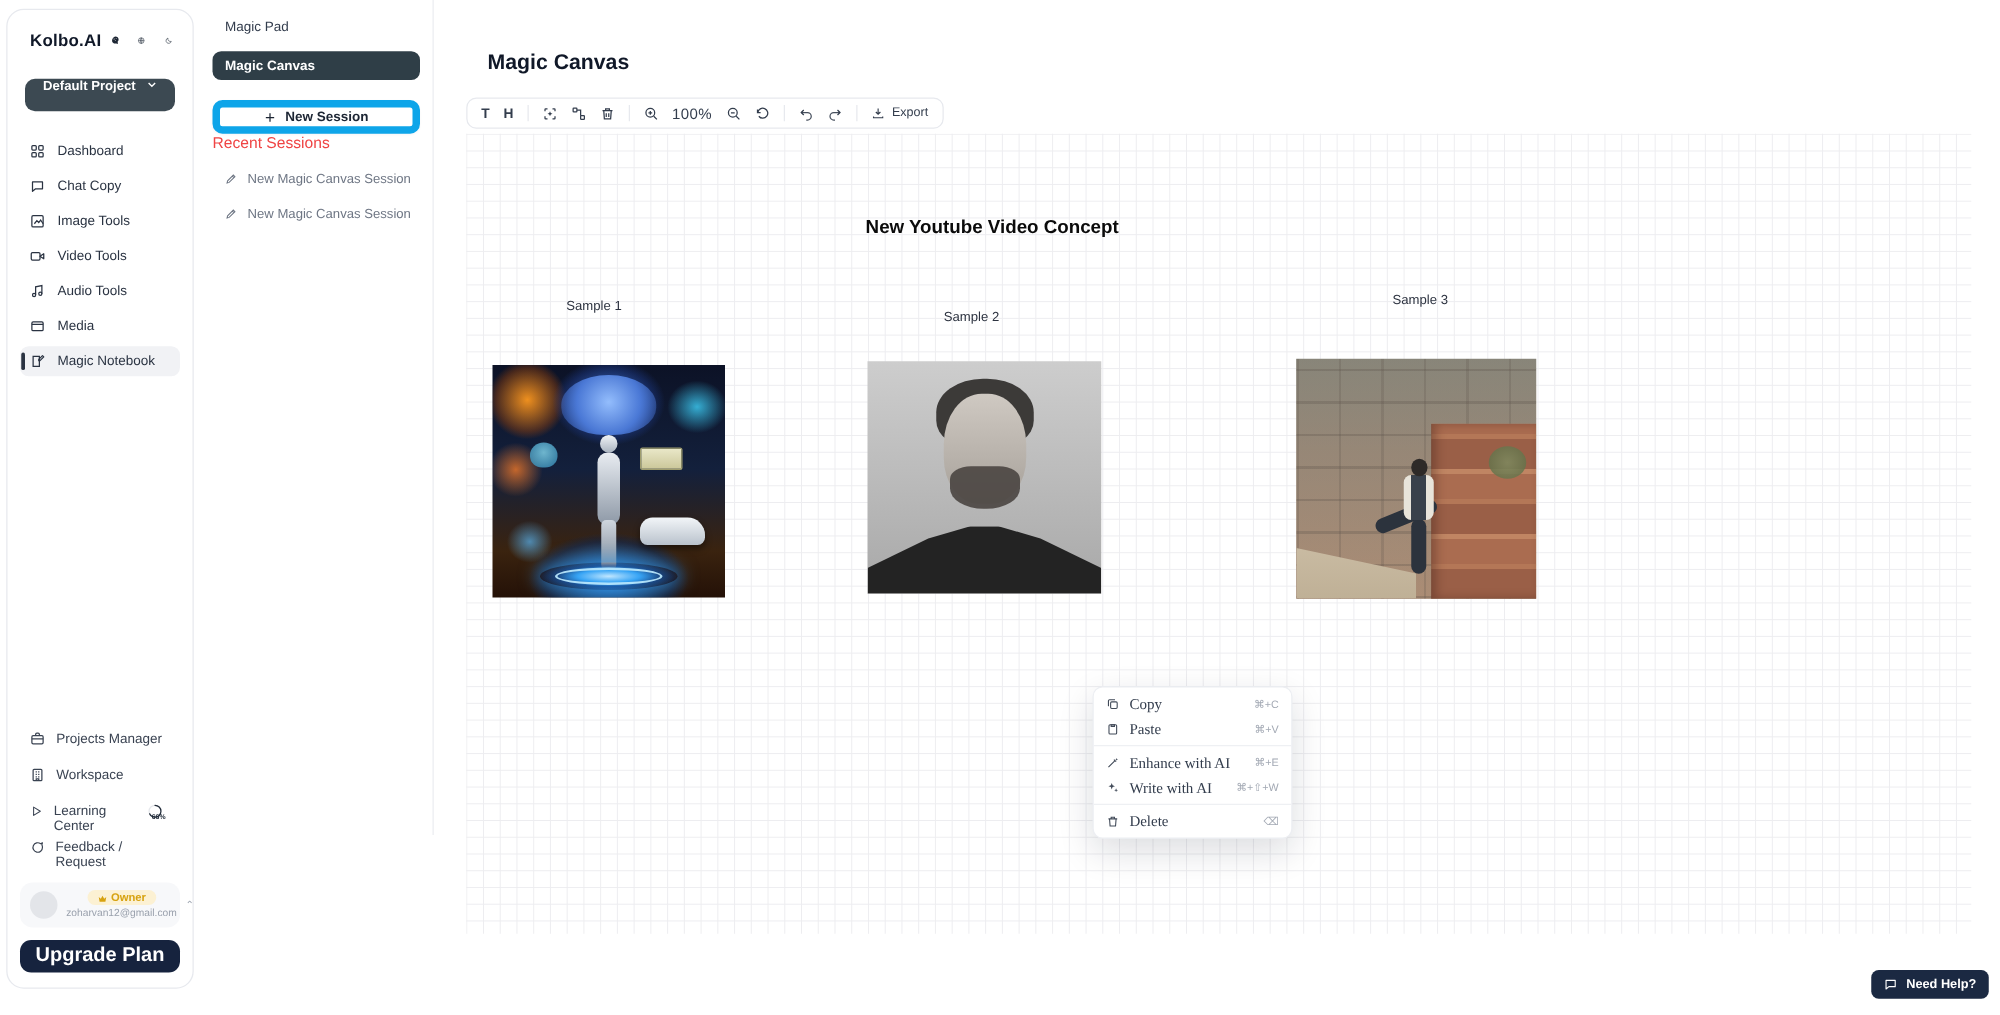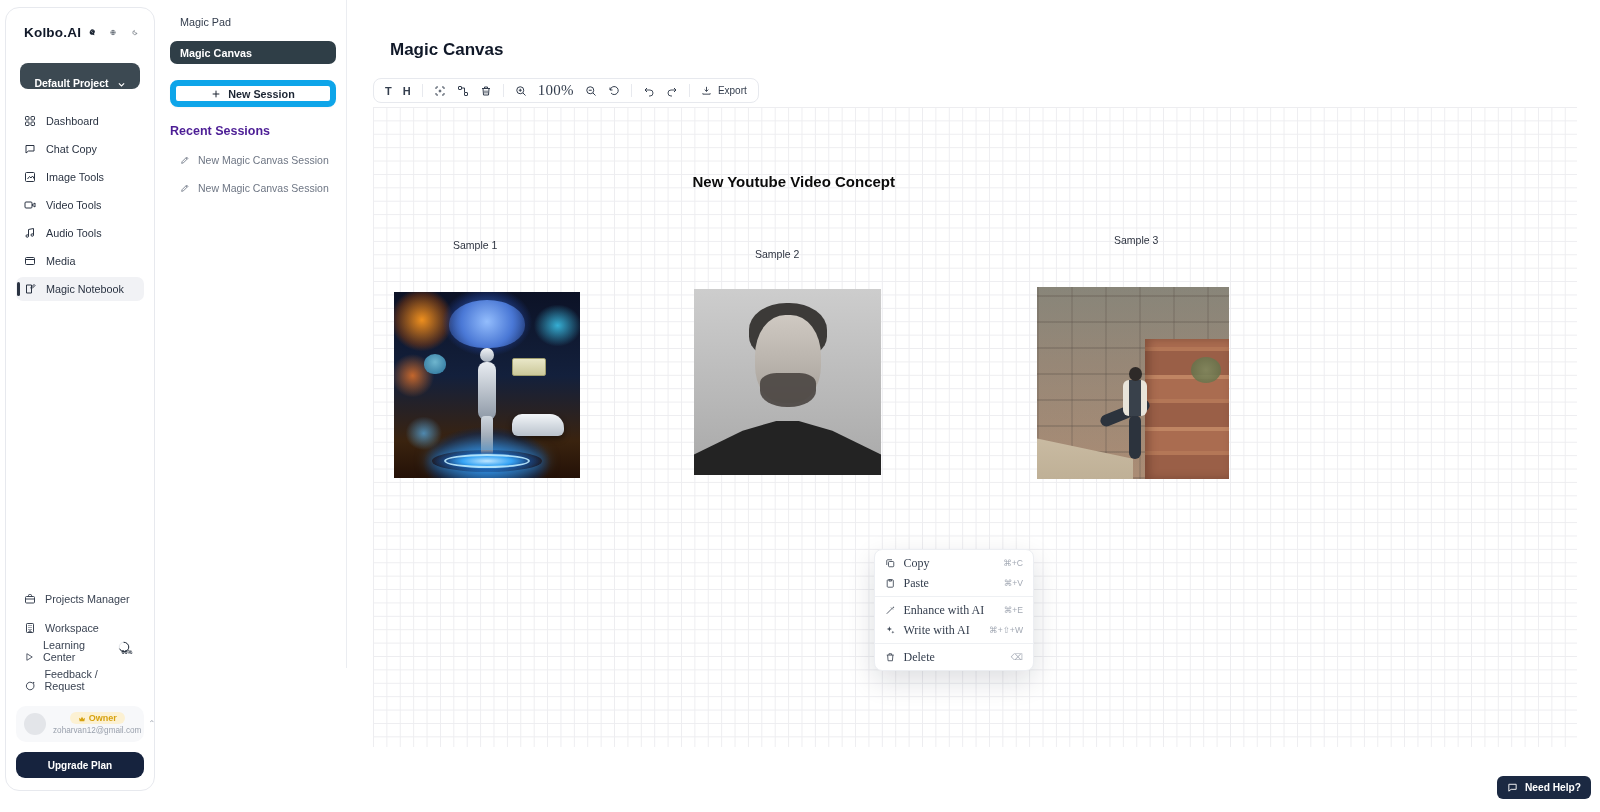--- a/index.html
+++ b/index.html
@@ -19,7 +19,7 @@
   .moon { margin-left:9px; }
 
   .project-btn { margin:22px 4px 0 4px; height:26px; background:#3c4952; color:#fff;
-    border-radius:8px; display:flex; align-items:flex-end; justify-content:center; gap:8px;
+    border-radius:8px; display:flex; align-items:flex-start; justify-content:center; gap:8px;
     font-size:10.5px; font-weight:bold; cursor:pointer; }
   .project-btn svg { width:9px; height:9px; }
 

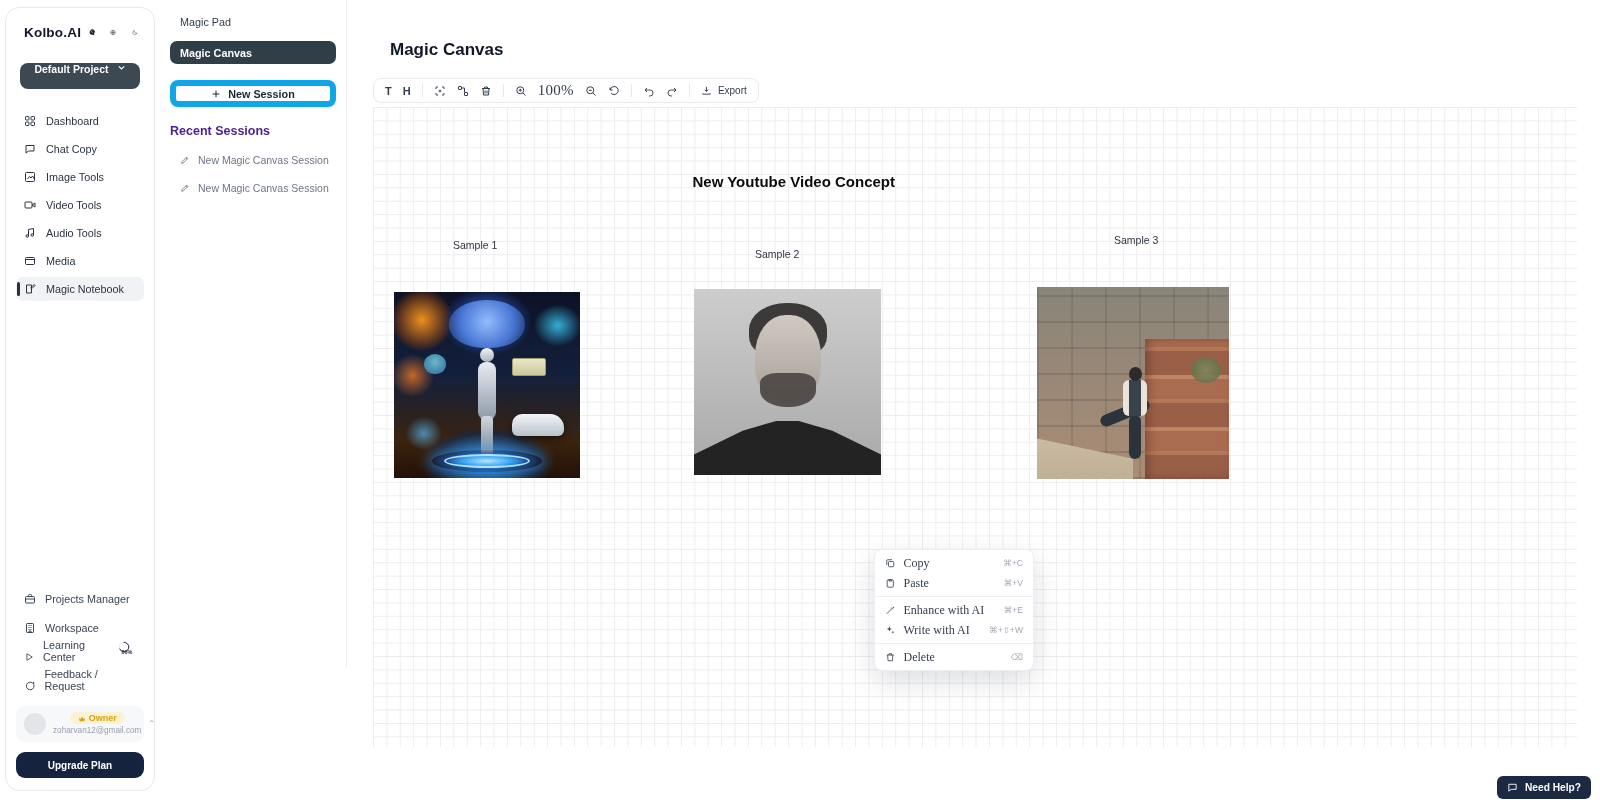--- a/index.html
+++ b/index.html
@@ -78,7 +78,7 @@
     font-size:11px; font-weight:bold; }
   .tb-btn svg { width:12px; height:12px; }
   .tb-div { width:1px; height:13px; background:#e7e9ee; }
-  .tb-zoom { font-size:15px; color:#333d4d; letter-spacing:.3px;font-family:Liberation Serif, serif; }
+  .tb-zoom { font-size:12px; color:#333d4d; letter-spacing:.3px; }
   .tb-export { display:flex; align-items:flex-start; gap:6px; font-size:10px; color:#333d4d; cursor:pointer; }
   .tb-export svg { width:11px; height:11px; }
 

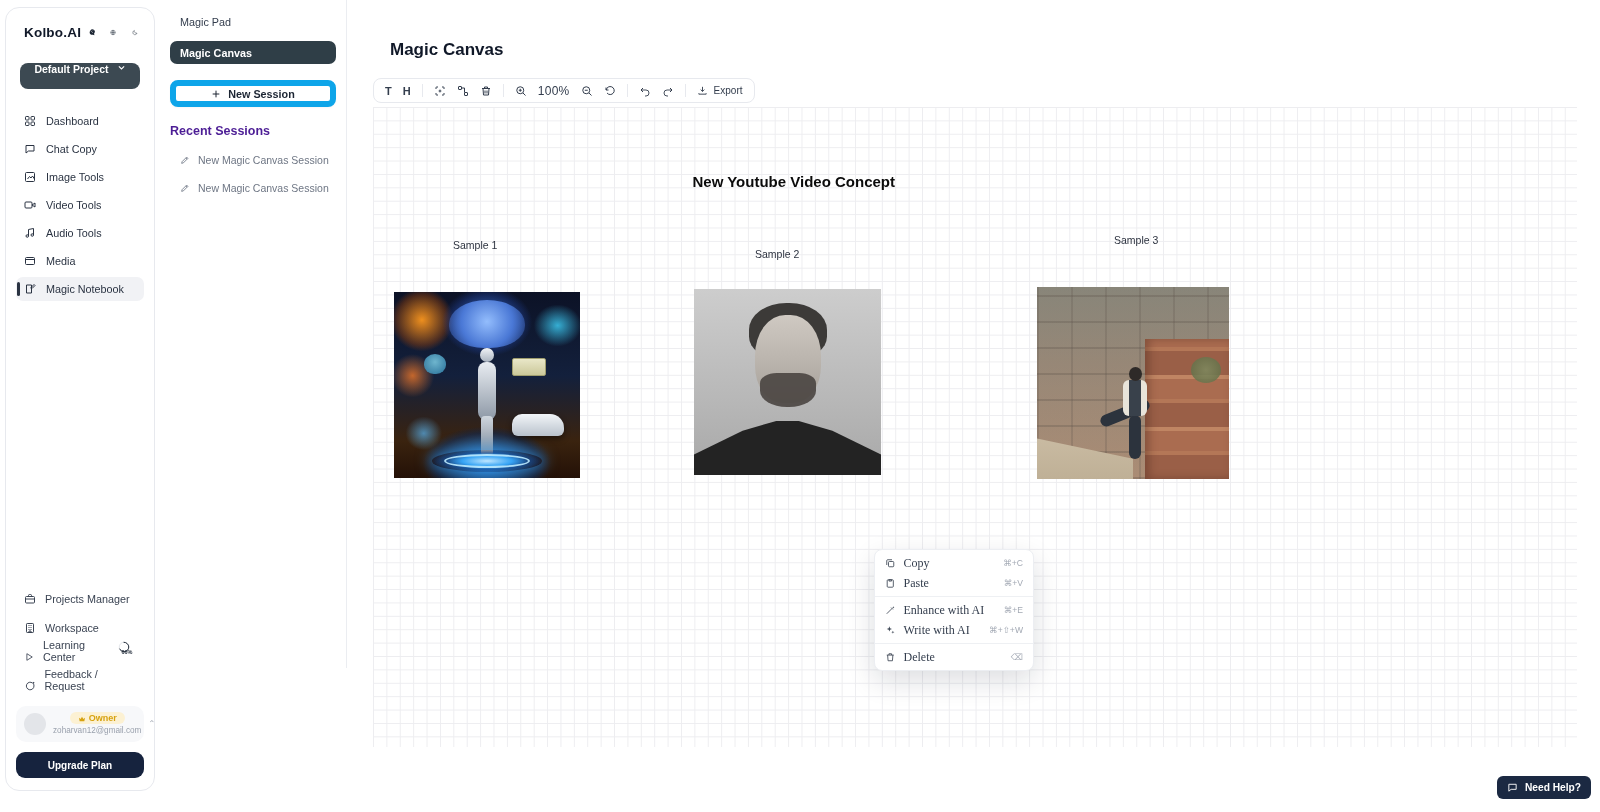--- a/index.html
+++ b/index.html
@@ -64,7 +64,7 @@
     box-shadow:0 1px 2px rgba(16,24,40,.04); display:flex; align-items:center; justify-content:center; gap:7px;
     font-size:10.8px; font-weight:bold; color:#1c2533; cursor:pointer; }
   .new-session svg { width:10px; height:10px; }
-  .recent-h { margin-top:17px; font-size:12.5px; font-weight:bold; color:#4c1d95; }
+  .recent-h { font-size:12.5px; font-weight:normal; color:#ef4444; }
   .session-item { display:flex; align-items:center; gap:8px; margin-top:16px; color:#6e7684;
     font-size:10.5px; cursor:pointer; padding-left:10px; }
   .session-item svg { width:10px; height:10px; color:#6e7684; }

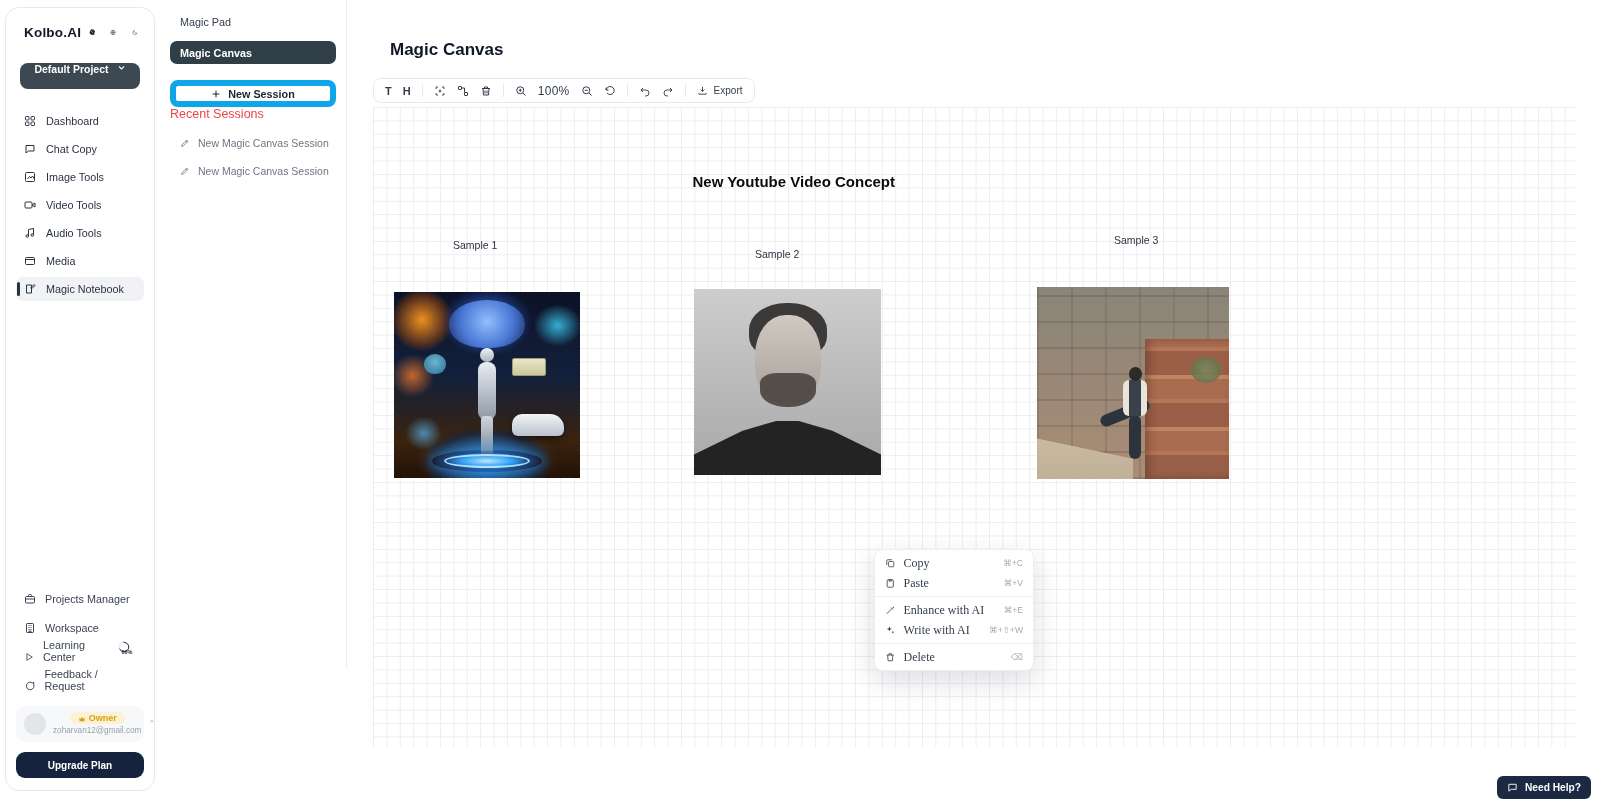--- a/index.html
+++ b/index.html
@@ -34,7 +34,7 @@
   .side-flex { flex:1; }
 
   .foot-nav { display:flex; flex-direction:column; gap:9px; }
-  .foot-item { display:flex; align-items:flex-end; gap:9px; padding:0 8px; height:20px;
+  .foot-item { display:flex; align-items:flex-start; gap:9px; padding:0 8px; height:20px;
     color:#3a4352; font-size:10.8px; cursor:pointer; }
   .foot-item svg { width:12px; height:12px; }
   .ring-badge { position:relative; width:22px; height:22px; margin-left:2px; }

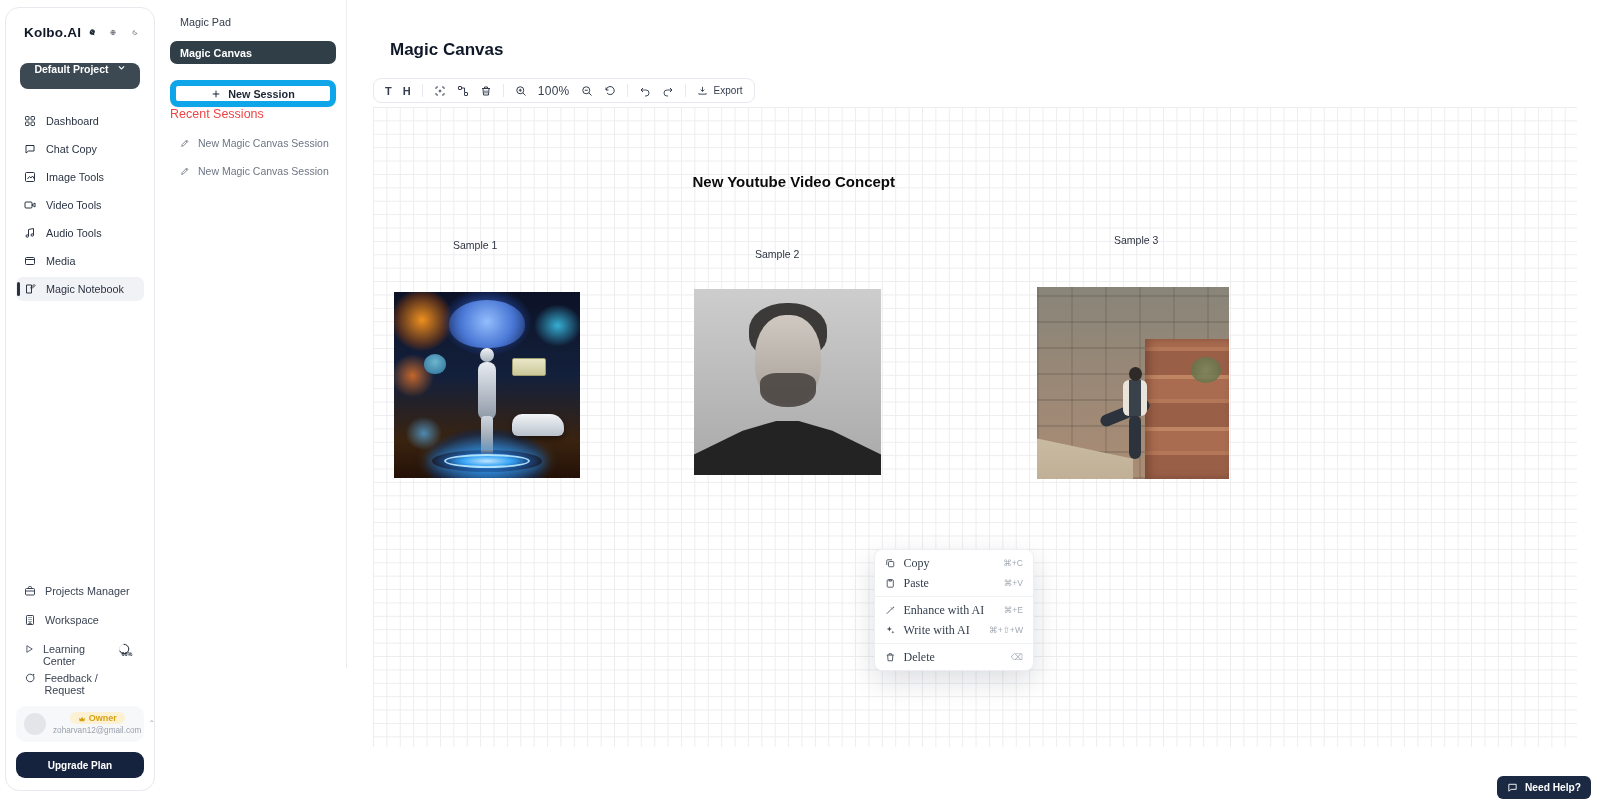--- a/index.html
+++ b/index.html
@@ -52,7 +52,7 @@
   .user-caret { color:#9aa1ad; font-size:8px; }
 
   .upgrade-btn { margin-top:10px; height:26px; background:#16233e; color:#fff; border-radius:9px;
-    display:flex; align-items:center; justify-content:center; font-size:10px; font-weight:bold; cursor:pointer; }
+    display:flex; align-items:center; justify-content:center; font-size:16px; font-weight:bold; cursor:pointer; }
 
   
   .panel { position:absolute; left:156px; top:0; width:191px; height:668px;

